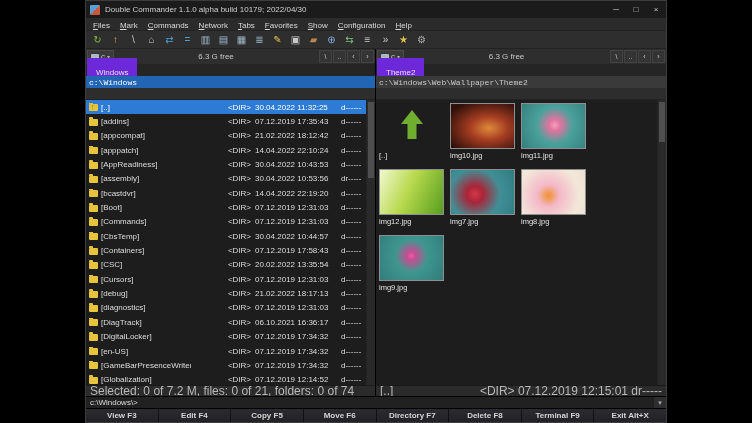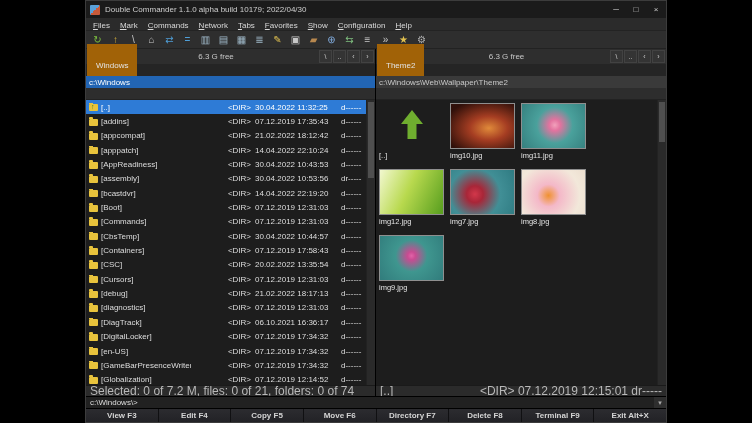--- a/index.html
+++ b/index.html
@@ -48,8 +48,8 @@
   .small-btn { min-width:13px; height:13px; display:flex; align-items:center; justify-content:center;
     color:#cccccc; background:#343434; border:1px solid #424242; margin-left:1px; font-size:7px; padding:0 1px; }
   .tabbar { height:12px; flex:none; background:#252525; display:flex; align-items:flex-end; }
-  .tab { background:#a16207; color:#e2e2e2; font-size:8px; line-height:11px; height:11px;
-    padding:16px 9px; margin-left:1px; }
+  .tab { background:#6d28d9; color:#e2e2e2; font-size:8px; line-height:11px; height:11px;
+    padding:9px 9px; margin-left:1px; }
   .pathbar { height:12px; flex:none; display:flex; align-items:center; font-size:8px; padding-left:3px;
     white-space:nowrap; overflow:hidden; }
   .pathbar.active { background:var(--active-path,#2265b4); color:#ffffff; }

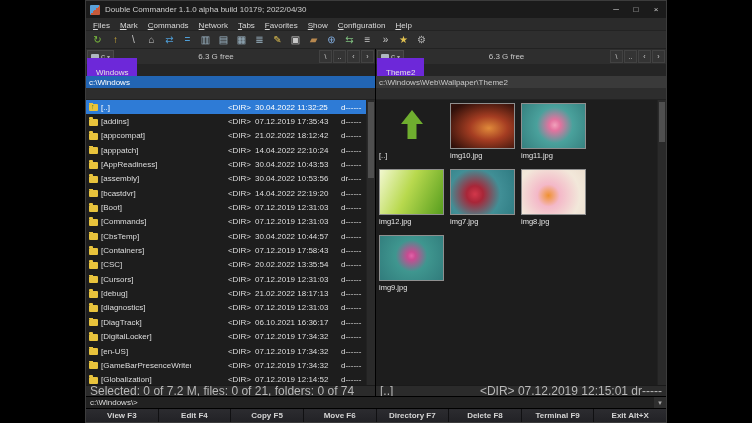--- a/index.html
+++ b/index.html
@@ -51,7 +51,7 @@
   .tab { background:#6d28d9; color:#e2e2e2; font-size:8px; line-height:11px; height:11px;
     padding:9px 9px; margin-left:1px; }
   .pathbar { height:12px; flex:none; display:flex; align-items:center; font-size:8px; padding-left:3px;
-    white-space:nowrap; overflow:hidden; }
+    white-space:nowrap; overflow:hidden;font-family:Liberation Mono, monospace; }
   .pathbar.active { background:var(--active-path,#2265b4); color:#ffffff; }
   .pathbar.inactive { background:#3a3a3a; color:#c9c9c9; }
   .colheader { height:12px; flex:none; background:#2d2d2d; position:relative;

